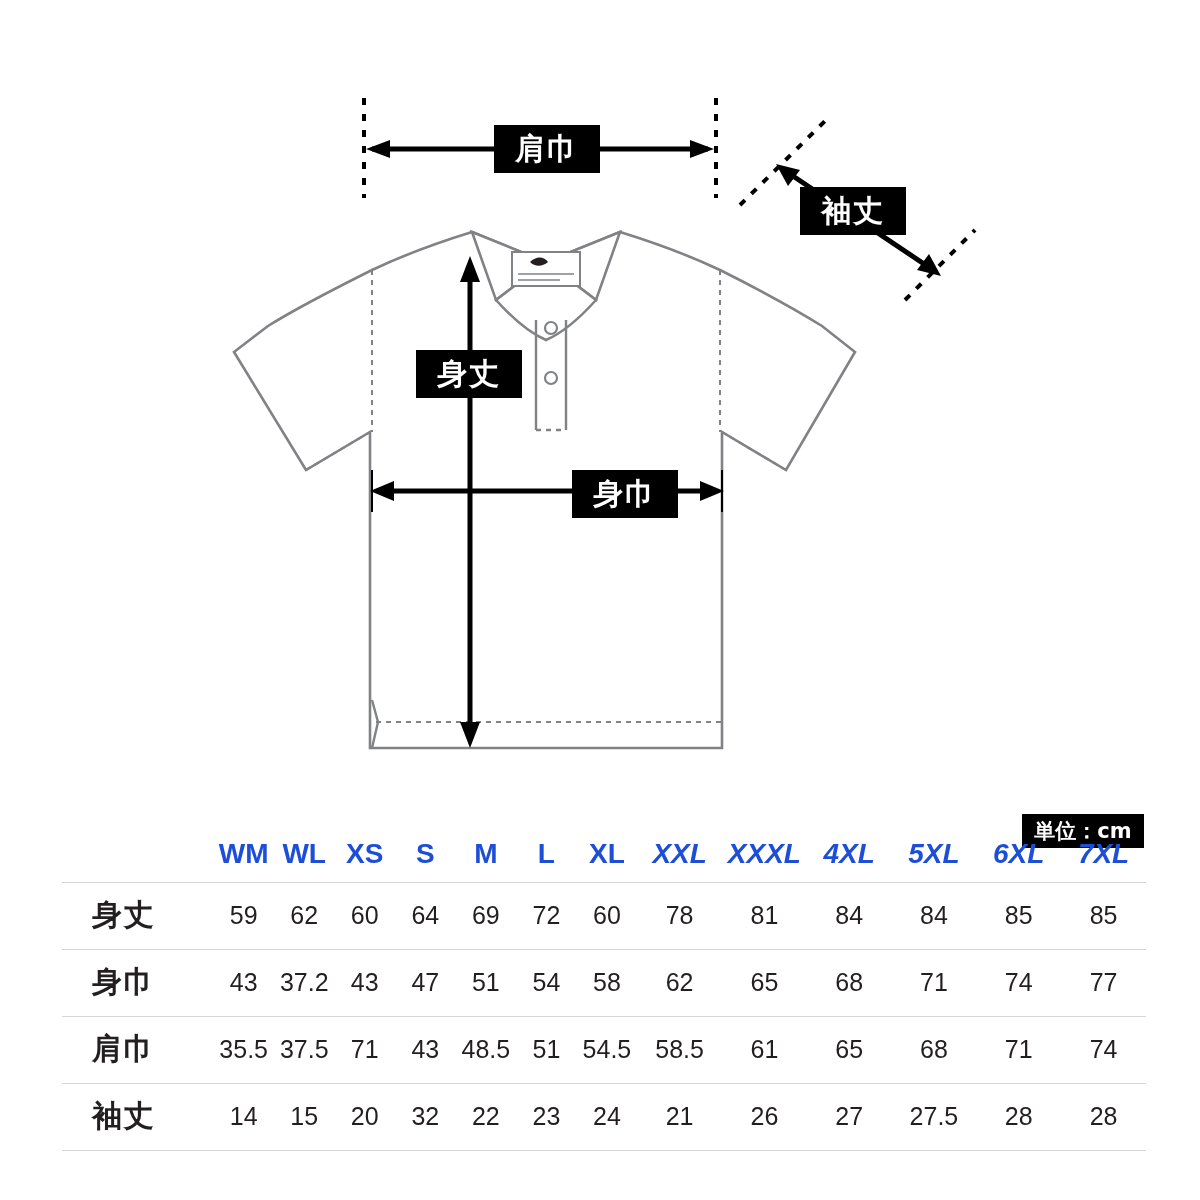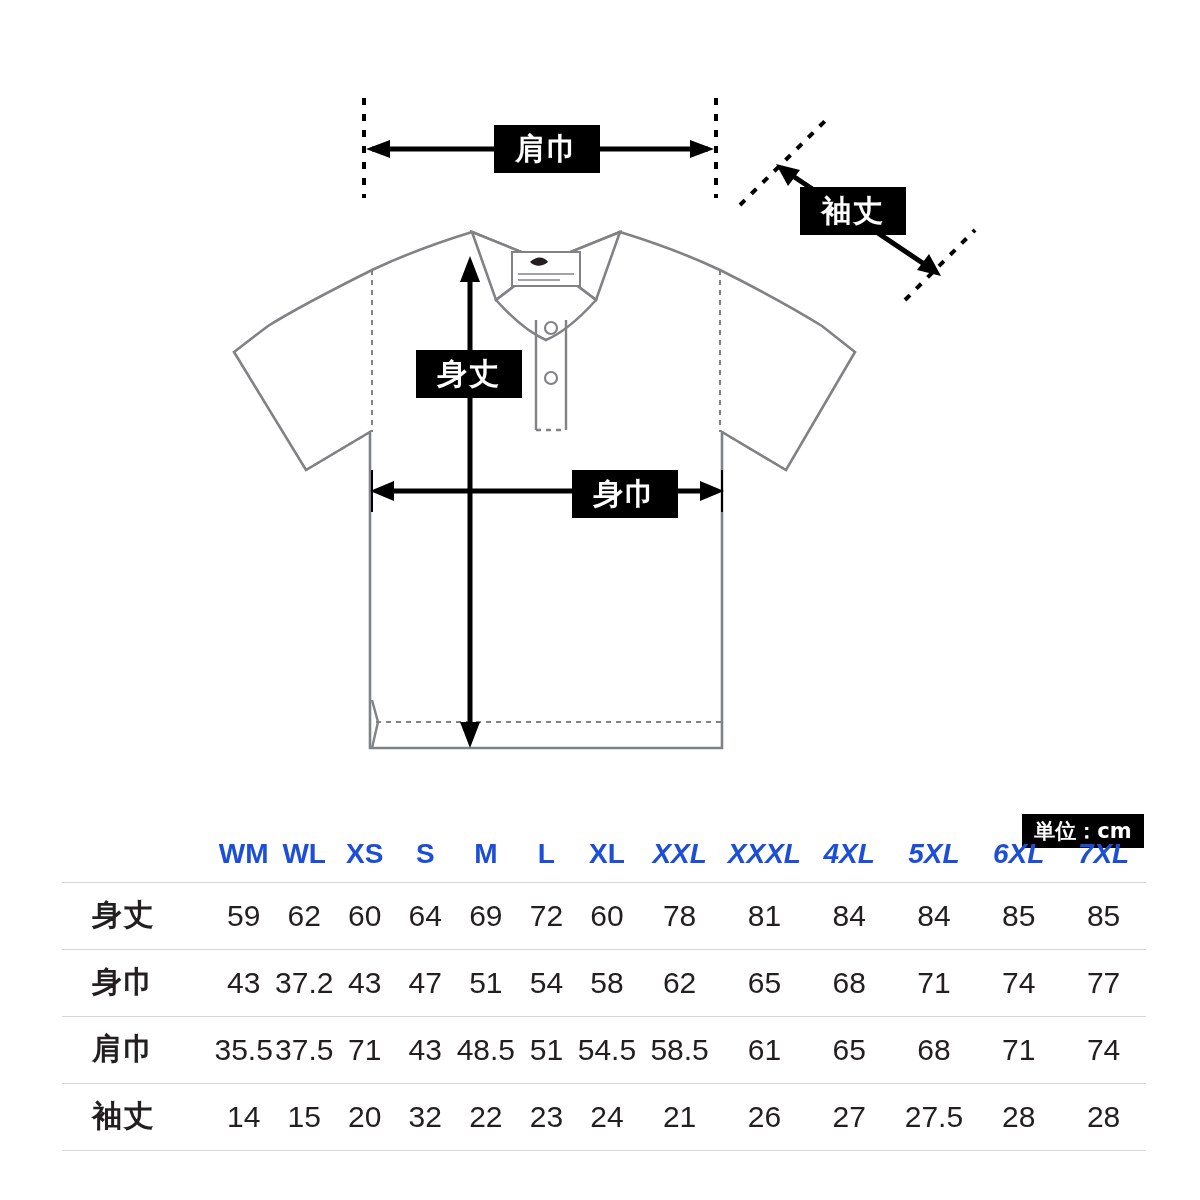--- a/index.html
+++ b/index.html
@@ -61,7 +61,7 @@
   #size-table thead th.corner { border-bottom:1px solid #d6d6d6; }
   #size-table tbody td {
     height:67px;
-    font-size:30px;
+    font-size:25px;
     border-bottom:1px solid #d6d6d6;
     color:#231f20;
   }

